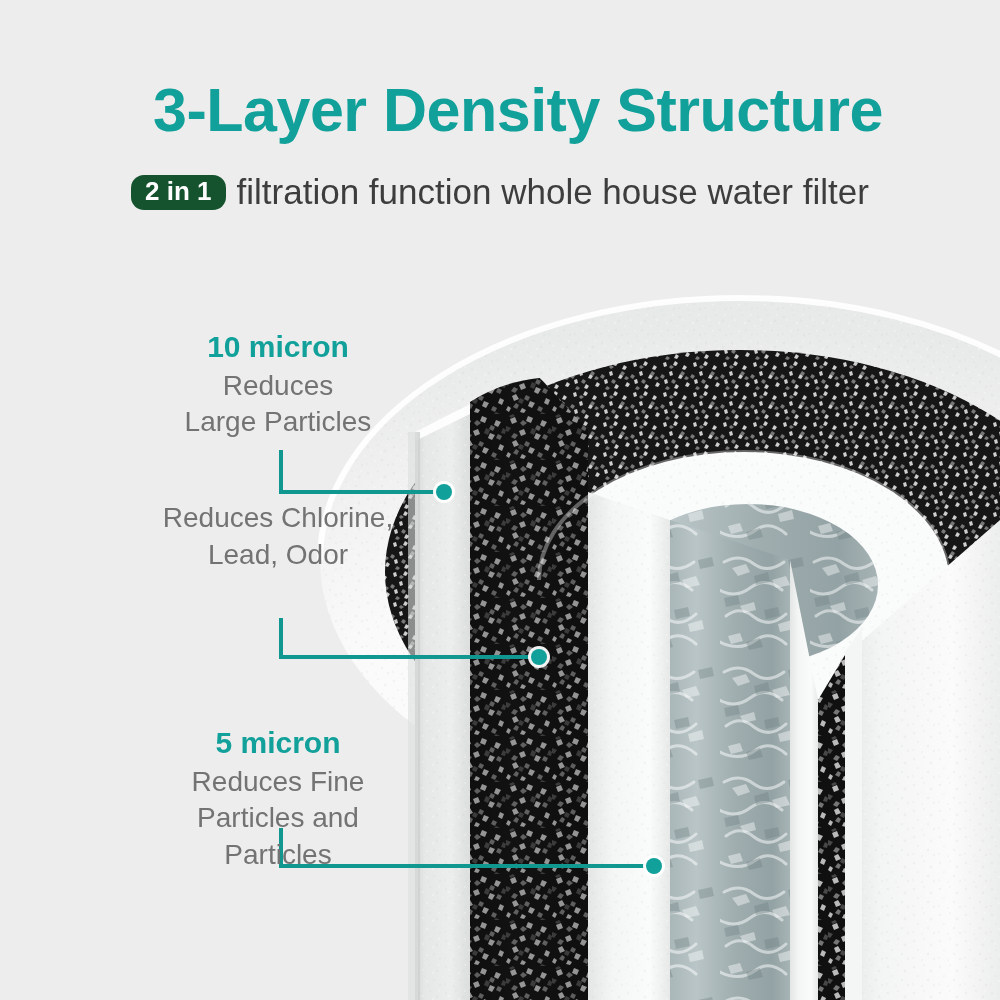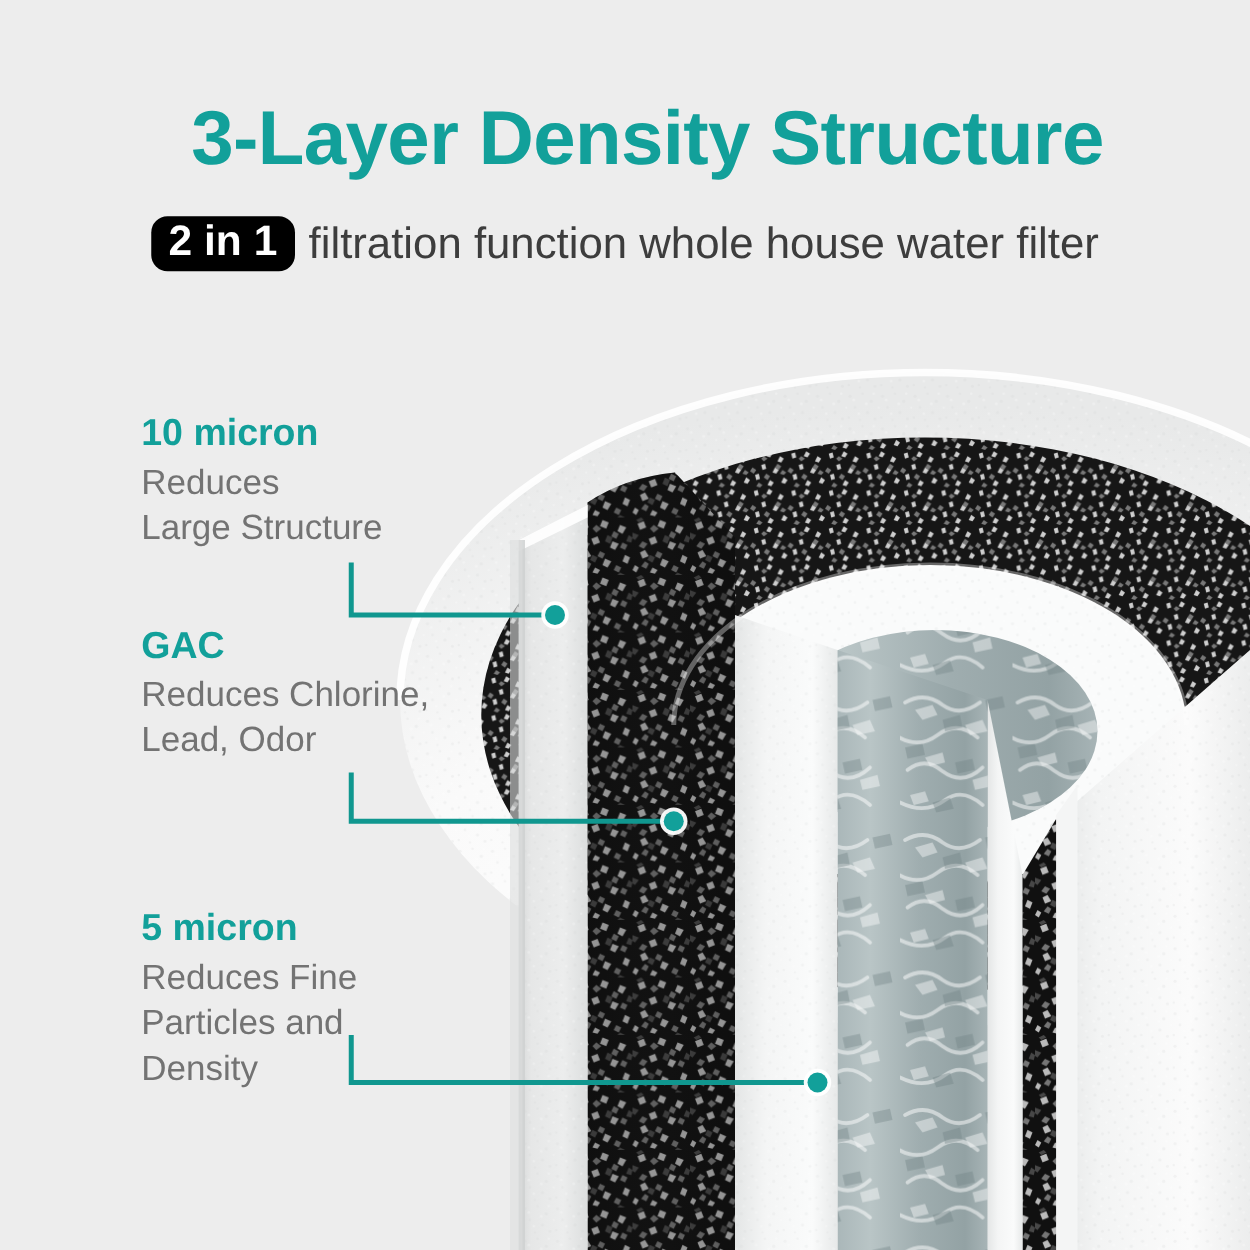--- a/index.html
+++ b/index.html
@@ -48,9 +48,9 @@
   }
   #badge-2in1 {
     display: inline-block;
-    background: #000000;
+    background: #14532d;
     color: #ffffff;
-    font-size: 34px;
+    font-size: 26px;
     font-weight: bold;
     border-radius: 13px;
     padding: 3px 14px 5px 14px;

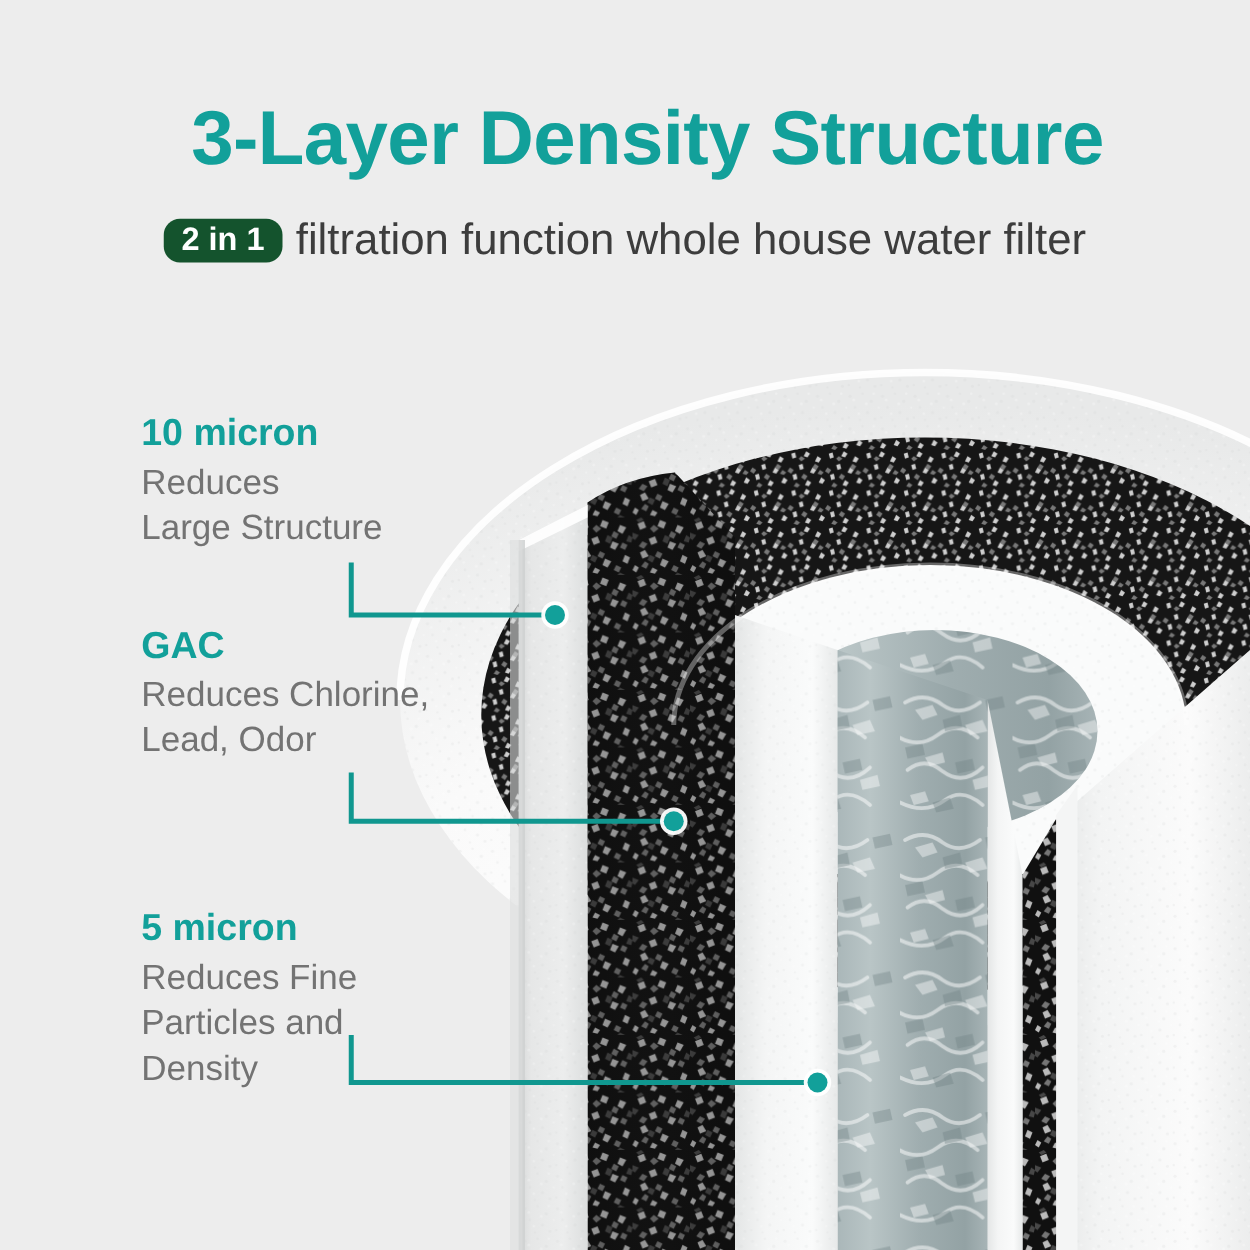--- a/index.html
+++ b/index.html
@@ -68,6 +68,7 @@
   .callout {
     position: absolute;
     width: 330px;
+    text-align: center;
   }
   .callout-head {
     color: #12a09a;

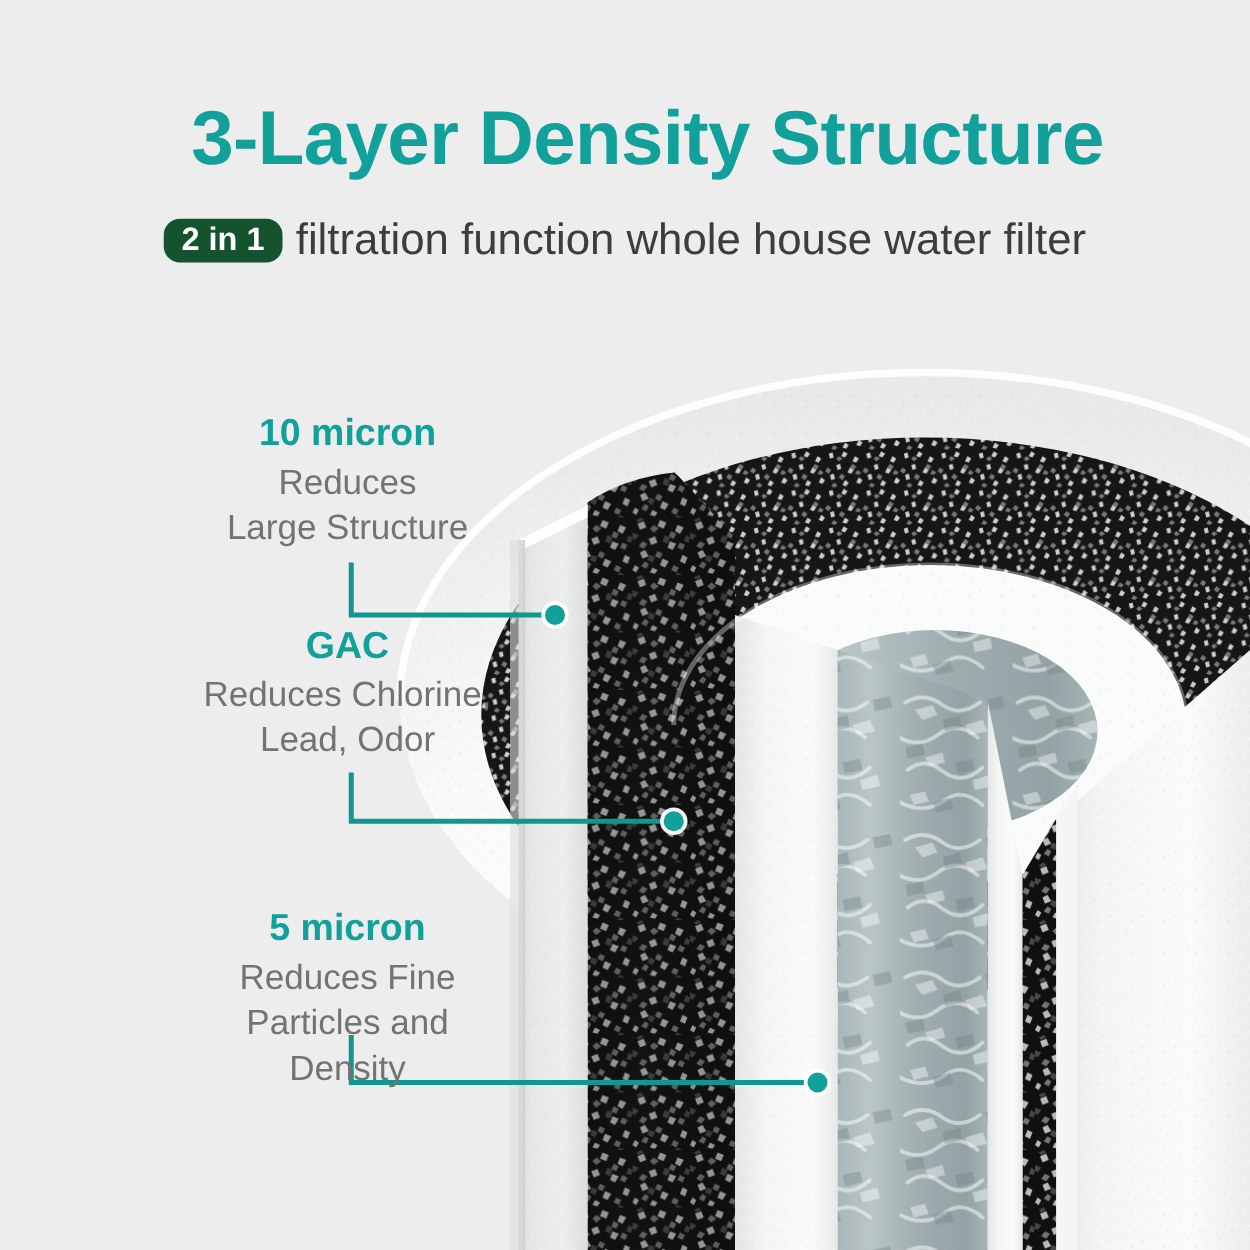--- a/index.html
+++ b/index.html
@@ -331,7 +331,7 @@
     <div class="callout-head">10 micron</div>
     <div class="callout-body">
       <div>Reduces</div>
-      <div>Large Structure</div>
+      <div>Large Particles</div>
     </div>
   </div>
 

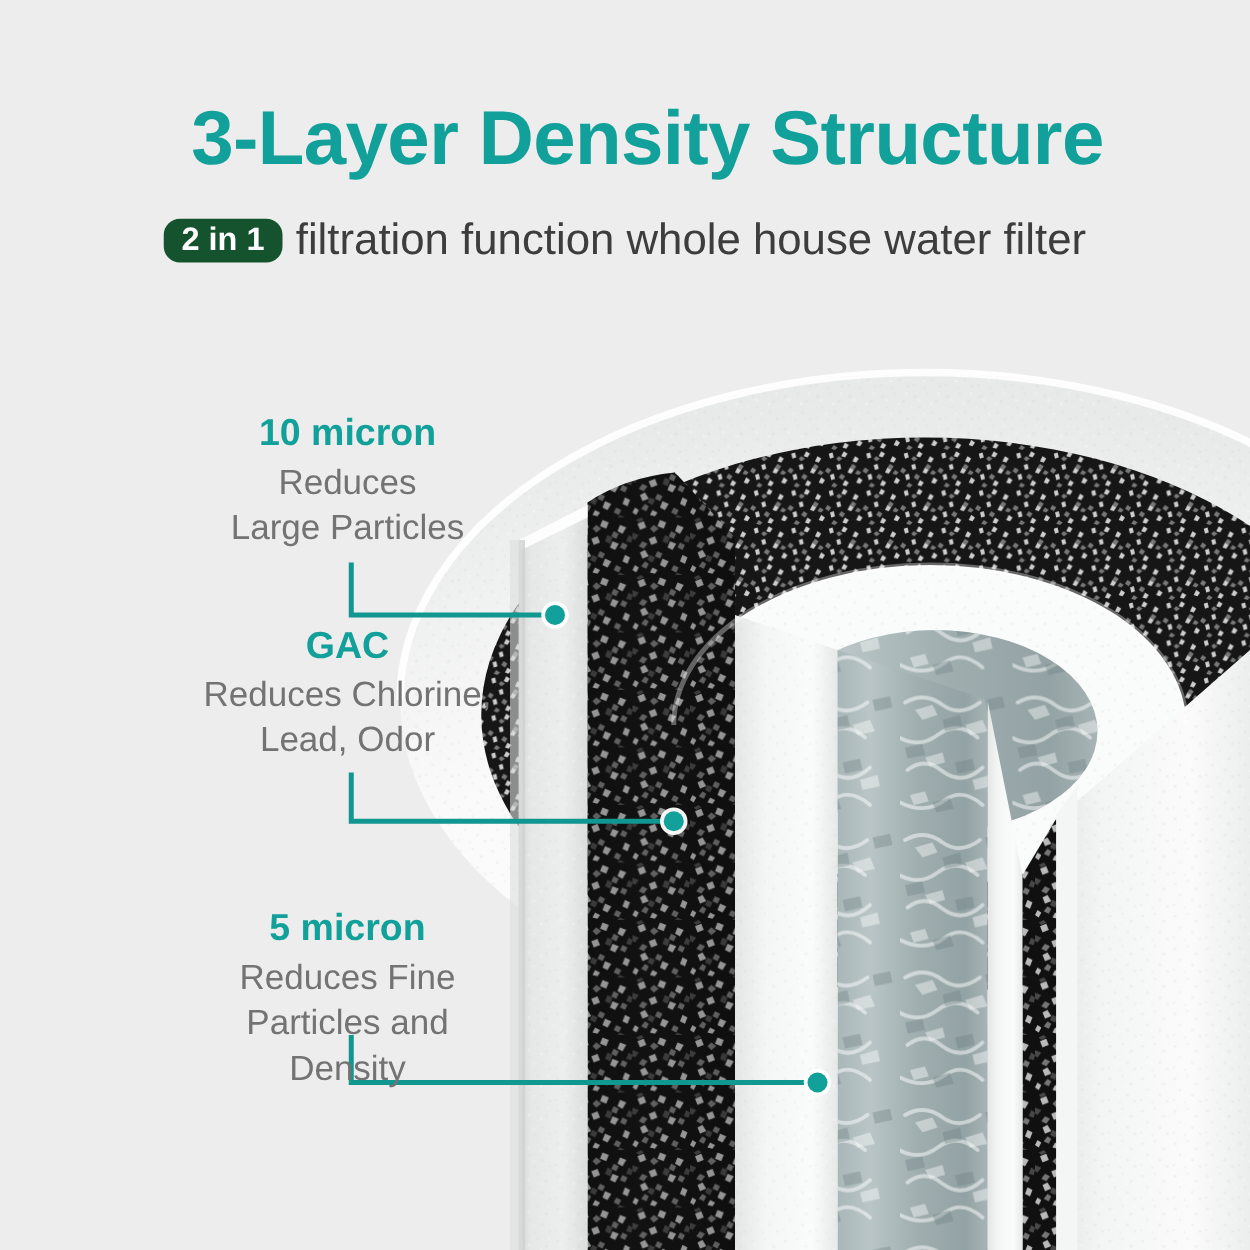--- a/index.html
+++ b/index.html
@@ -336,7 +336,6 @@
   </div>
 
   <div class="callout" id="callout-2">
-    <div class="callout-head">GAC</div>
     <div class="callout-body">
       <div>Reduces Chlorine,</div>
       <div>Lead, Odor</div>

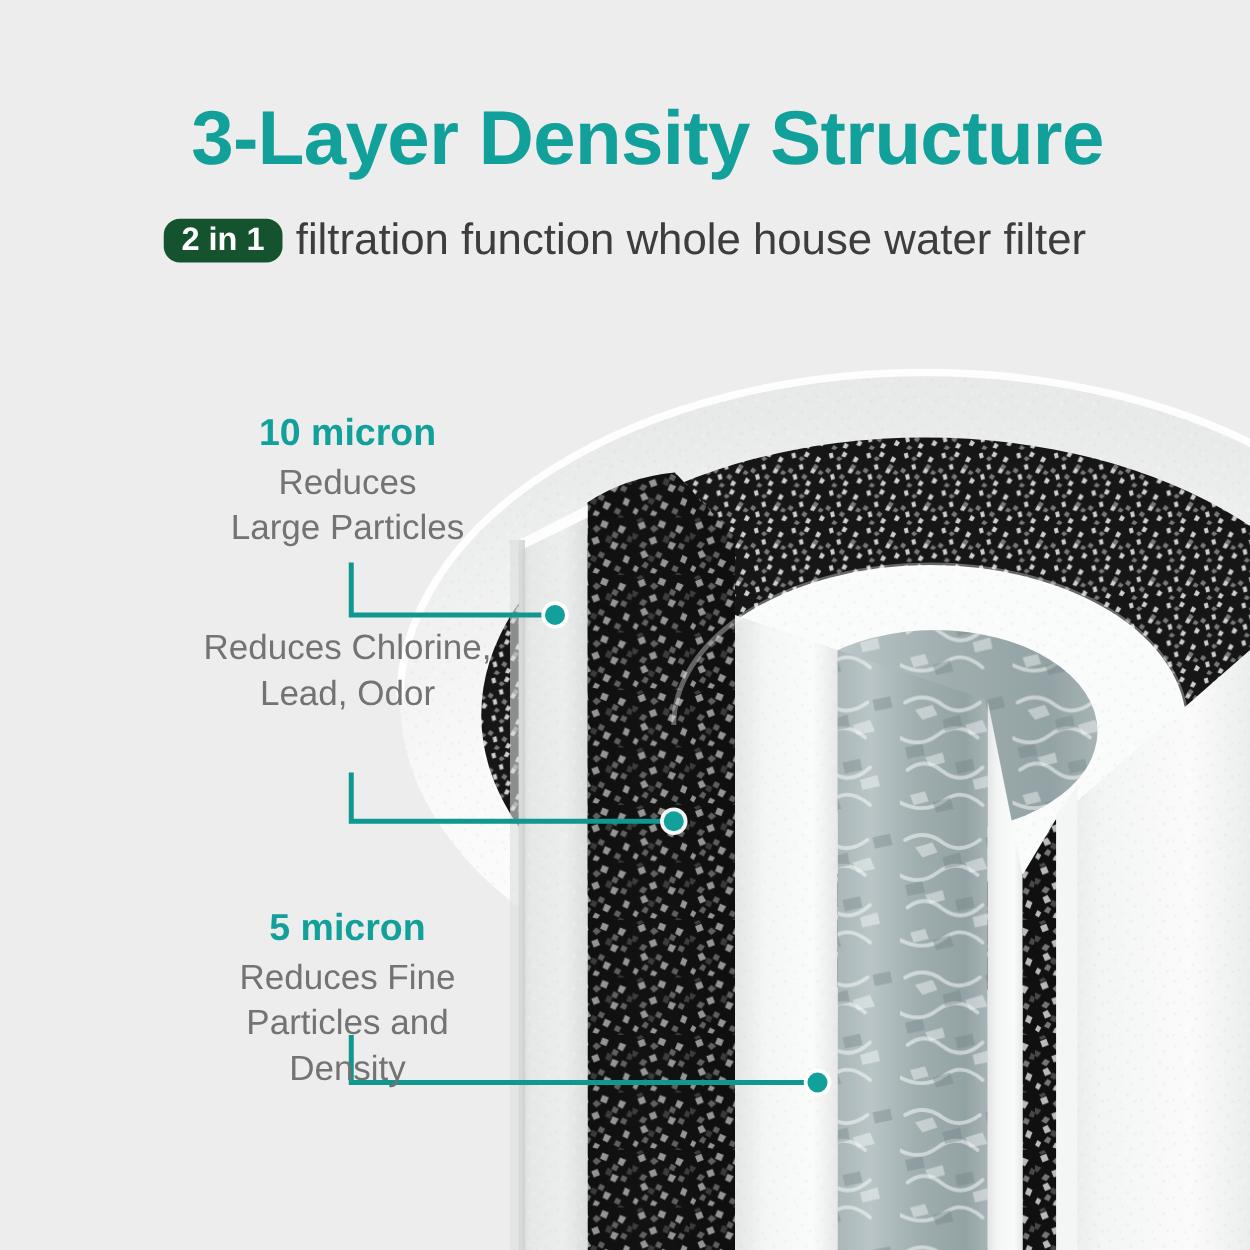--- a/index.html
+++ b/index.html
@@ -347,7 +347,7 @@
     <div class="callout-body">
       <div>Reduces Fine</div>
       <div>Particles and</div>
-      <div>Density</div>
+      <div>Particles</div>
     </div>
   </div>
 

